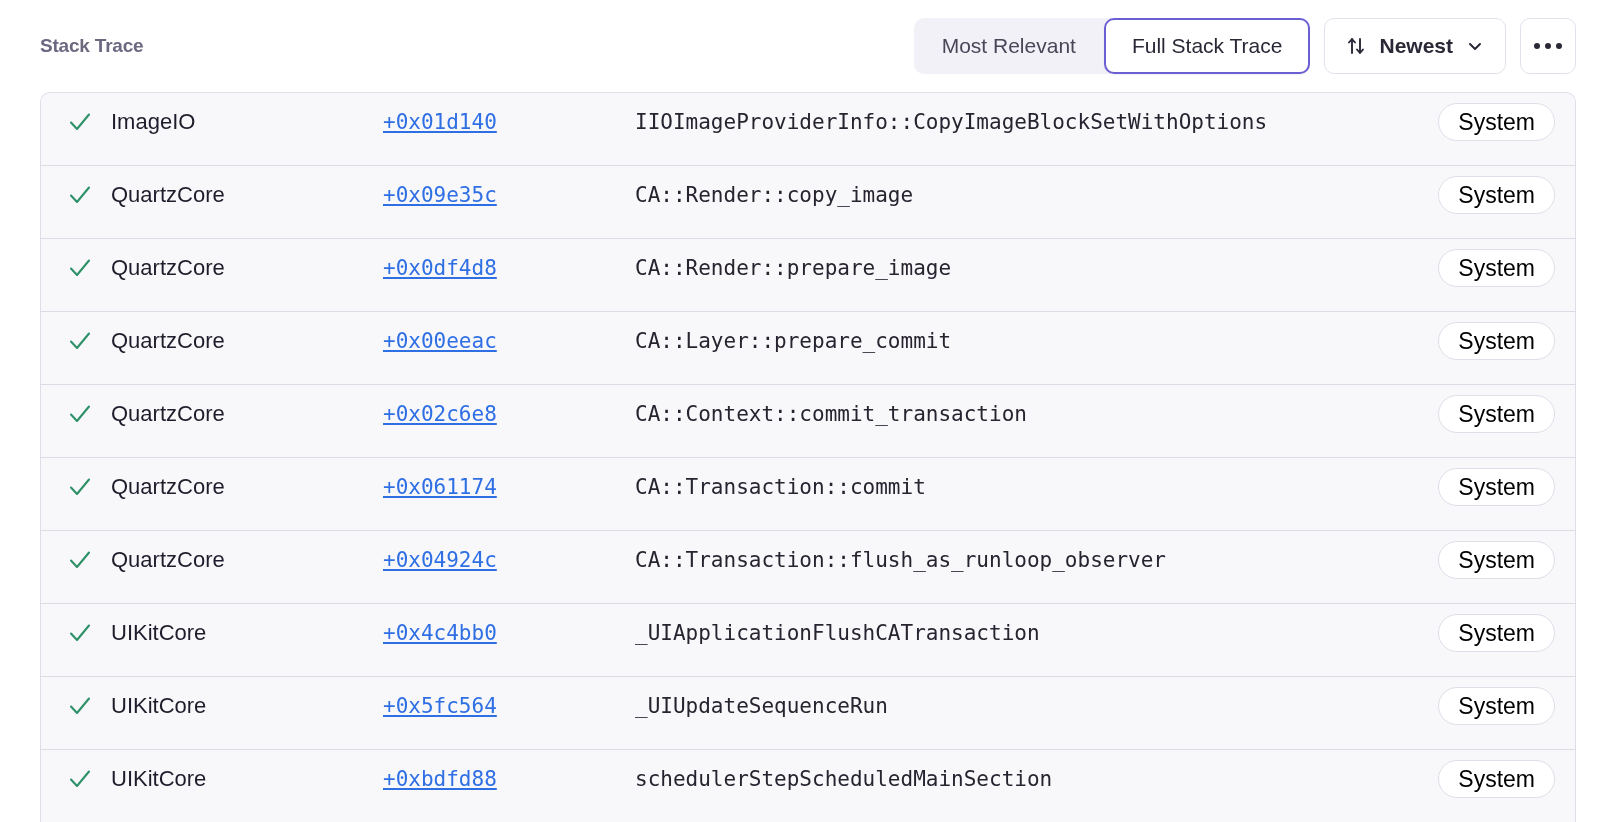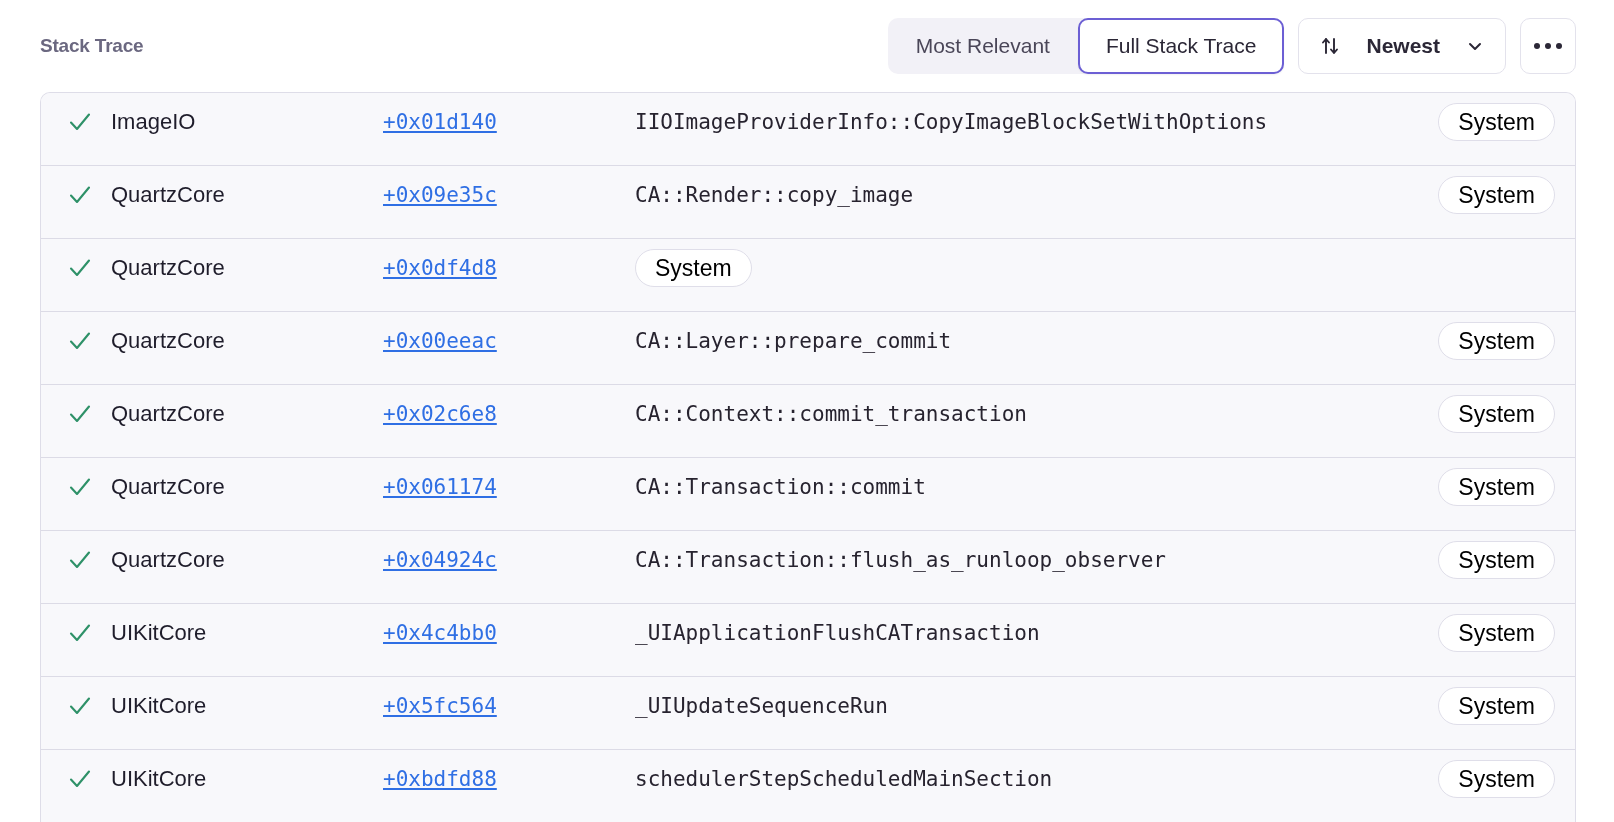--- a/index.html
+++ b/index.html
@@ -81,7 +81,7 @@
   .sort-button {
     display: flex;
     align-items: center;
-    gap: 25px;
+    gap: 12px;
     height: 56px;
     padding: 0 20px;
     background: #ffffff;

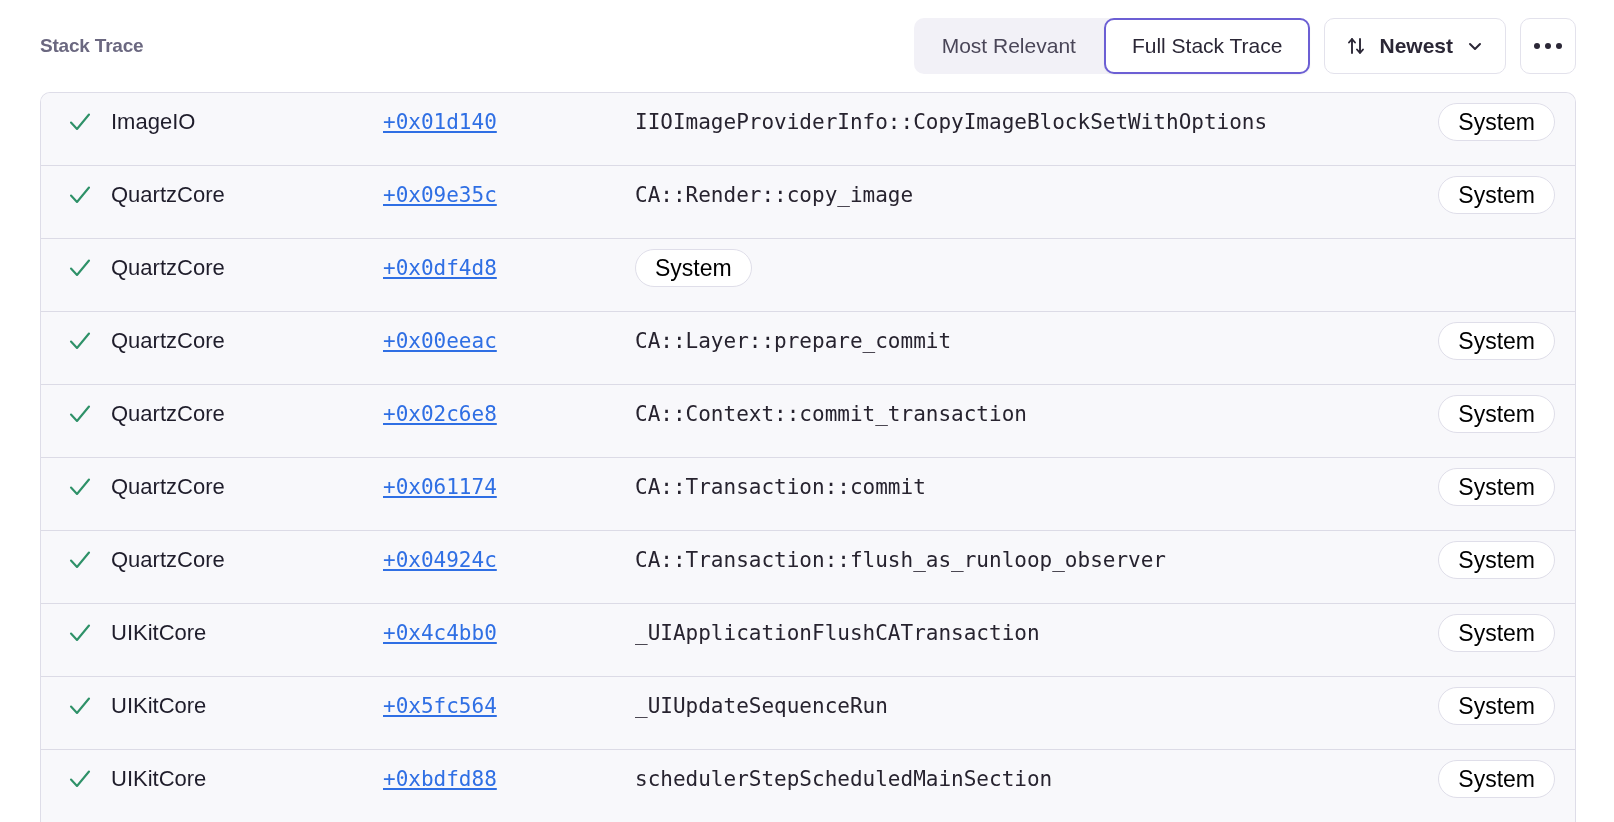--- a/index.html
+++ b/index.html
@@ -269,6 +269,7 @@
         </div>
         <div class="col-binary">QuartzCore</div>
         <div class="col-address">+0x0df4d8</div>
+        <div class="col-symbol">CA::Render::prepare_image</div>
         <div class="col-tag">
           <span class="tag-badge">System</span>
         </div>

